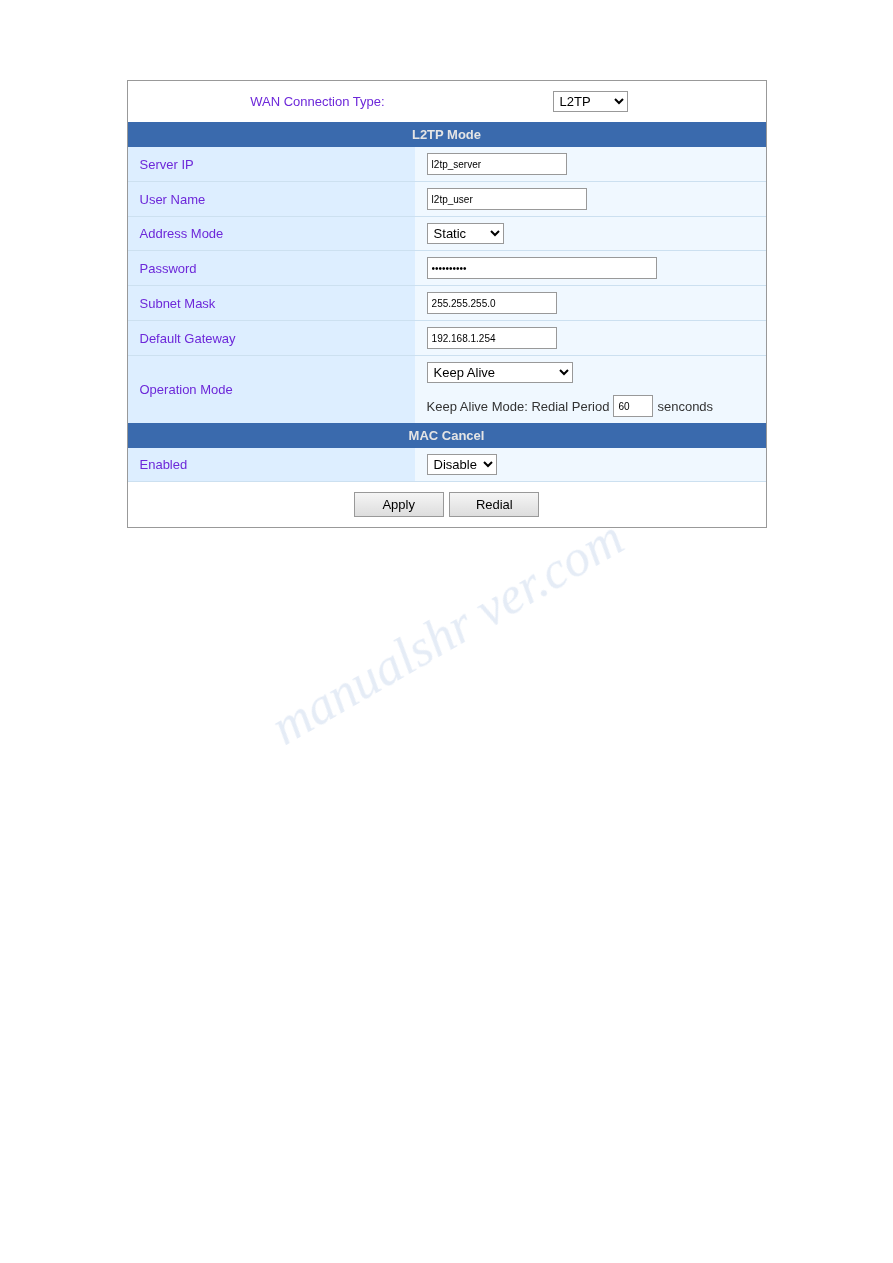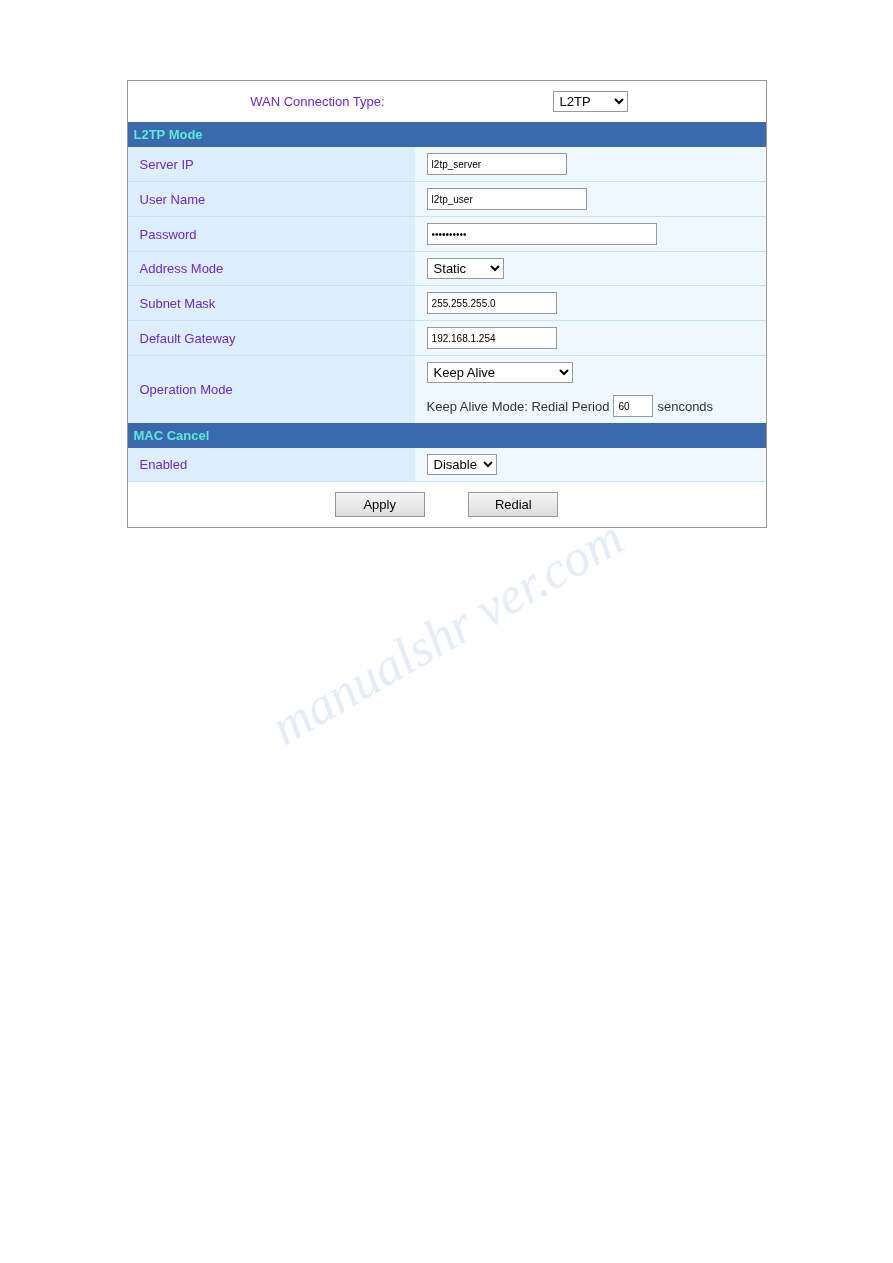--- a/index.html
+++ b/index.html
@@ -41,10 +41,11 @@
     }
     .section-header {
       background: #3a6aad;
-      color: #5eead4;
+      color: #e5e5e5;
       font-weight: bold;
-      padding: 5px 6px;
-      font-size: 13px;
+      padding: 5px 23px;
+      font-size: 13px;
+      text-align: center;
     }
     .wan-header-row td {
       background: #fff;

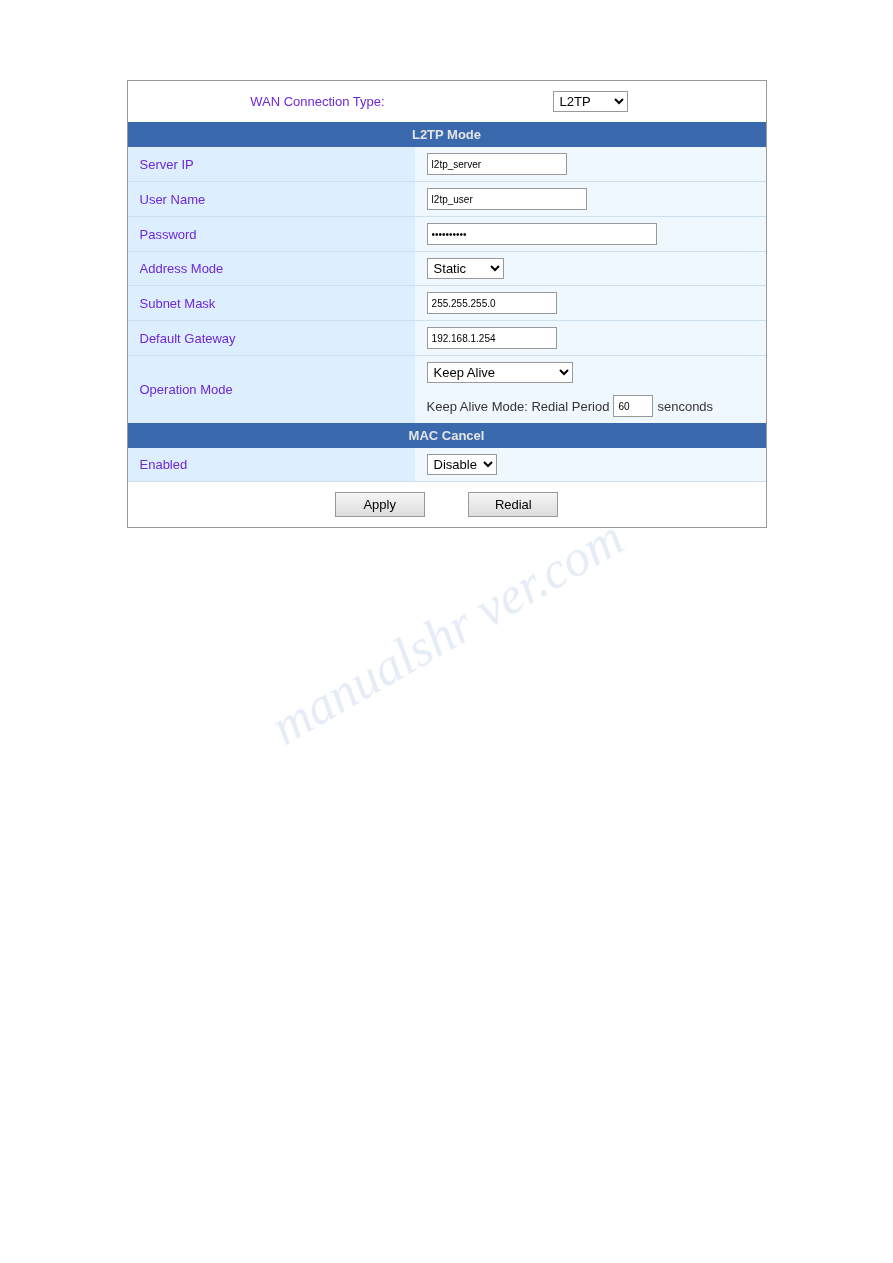--- a/index.html
+++ b/index.html
@@ -157,19 +157,19 @@
     </tr>
 
     <tr>
-      <td class="label-col">Password</td>
-      <td class="value-col">
-        <input type="password" value="••••••••••" style="width: 230px;">
-      </td>
-    </tr>
-
-    <tr>
       <td class="label-col">Address Mode</td>
       <td class="value-col">
         <select>
           <option>Static</option>
           <option>Dynamic</option>
         </select>
+      </td>
+    </tr>
+
+    <tr>
+      <td class="label-col">Password</td>
+      <td class="value-col">
+        <input type="password" value="••••••••••" style="width: 230px;">
       </td>
     </tr>
 

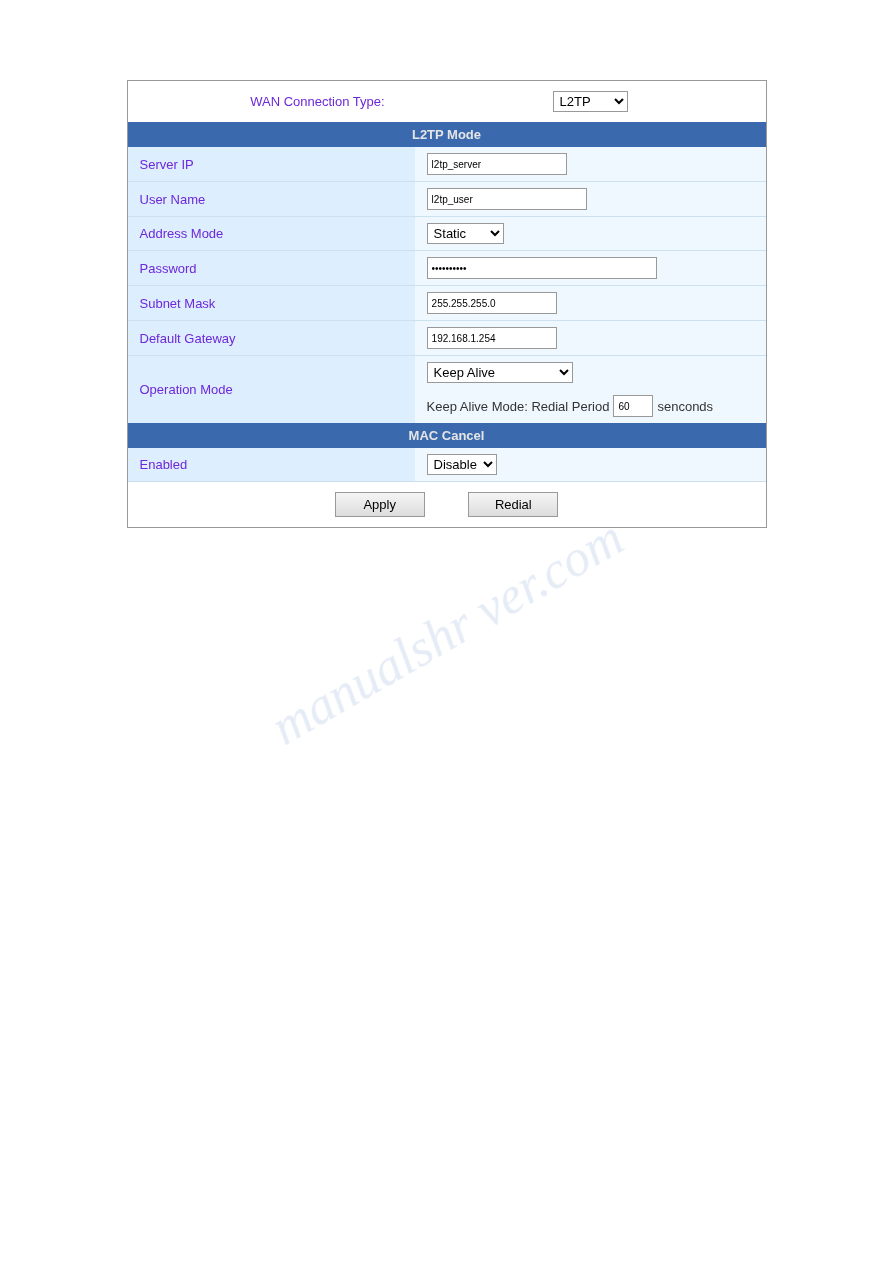--- a/index.html
+++ b/index.html
@@ -97,7 +97,7 @@
       border: 1px solid #999;
       background: linear-gradient(to bottom, #f5f5f5, #ddd);
       cursor: pointer;
-      margin: 0 20px;
+      margin: 0 1px;
       min-width: 90px;
     }
     .watermark {

